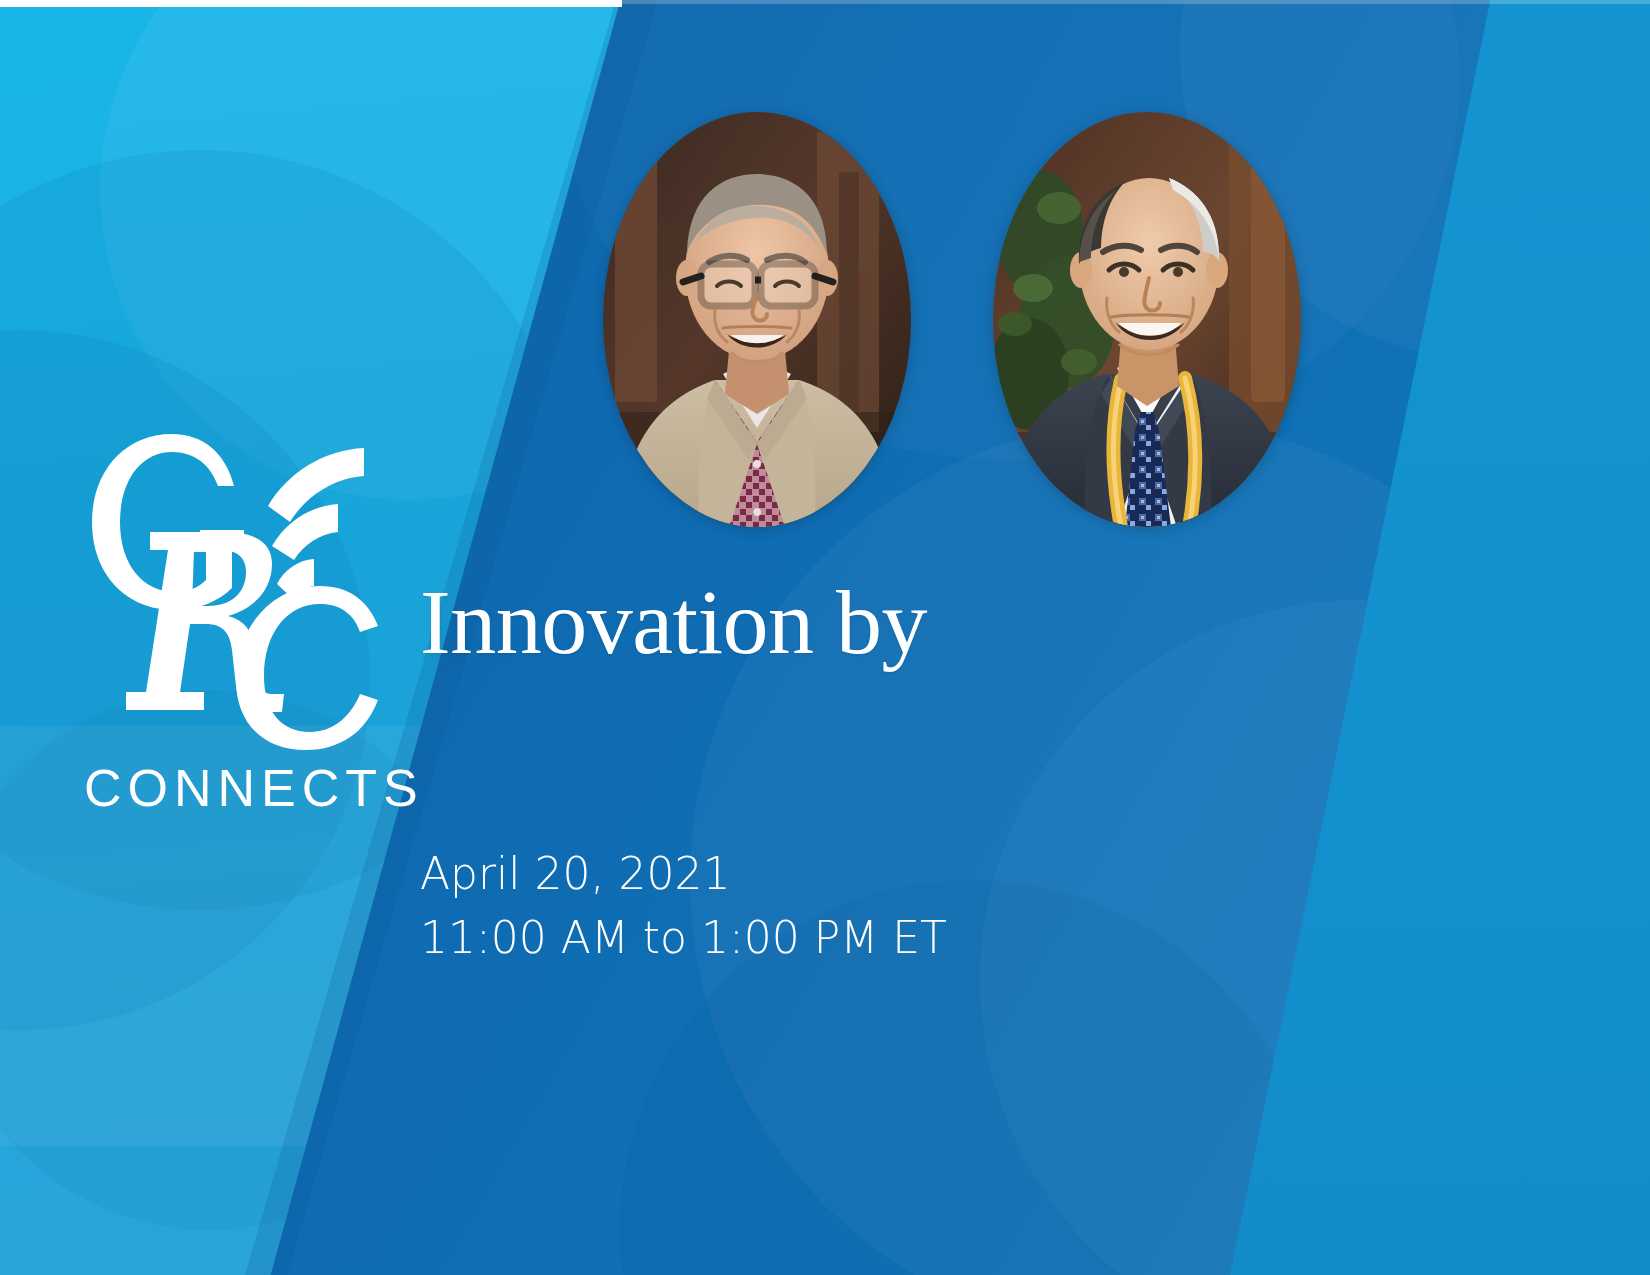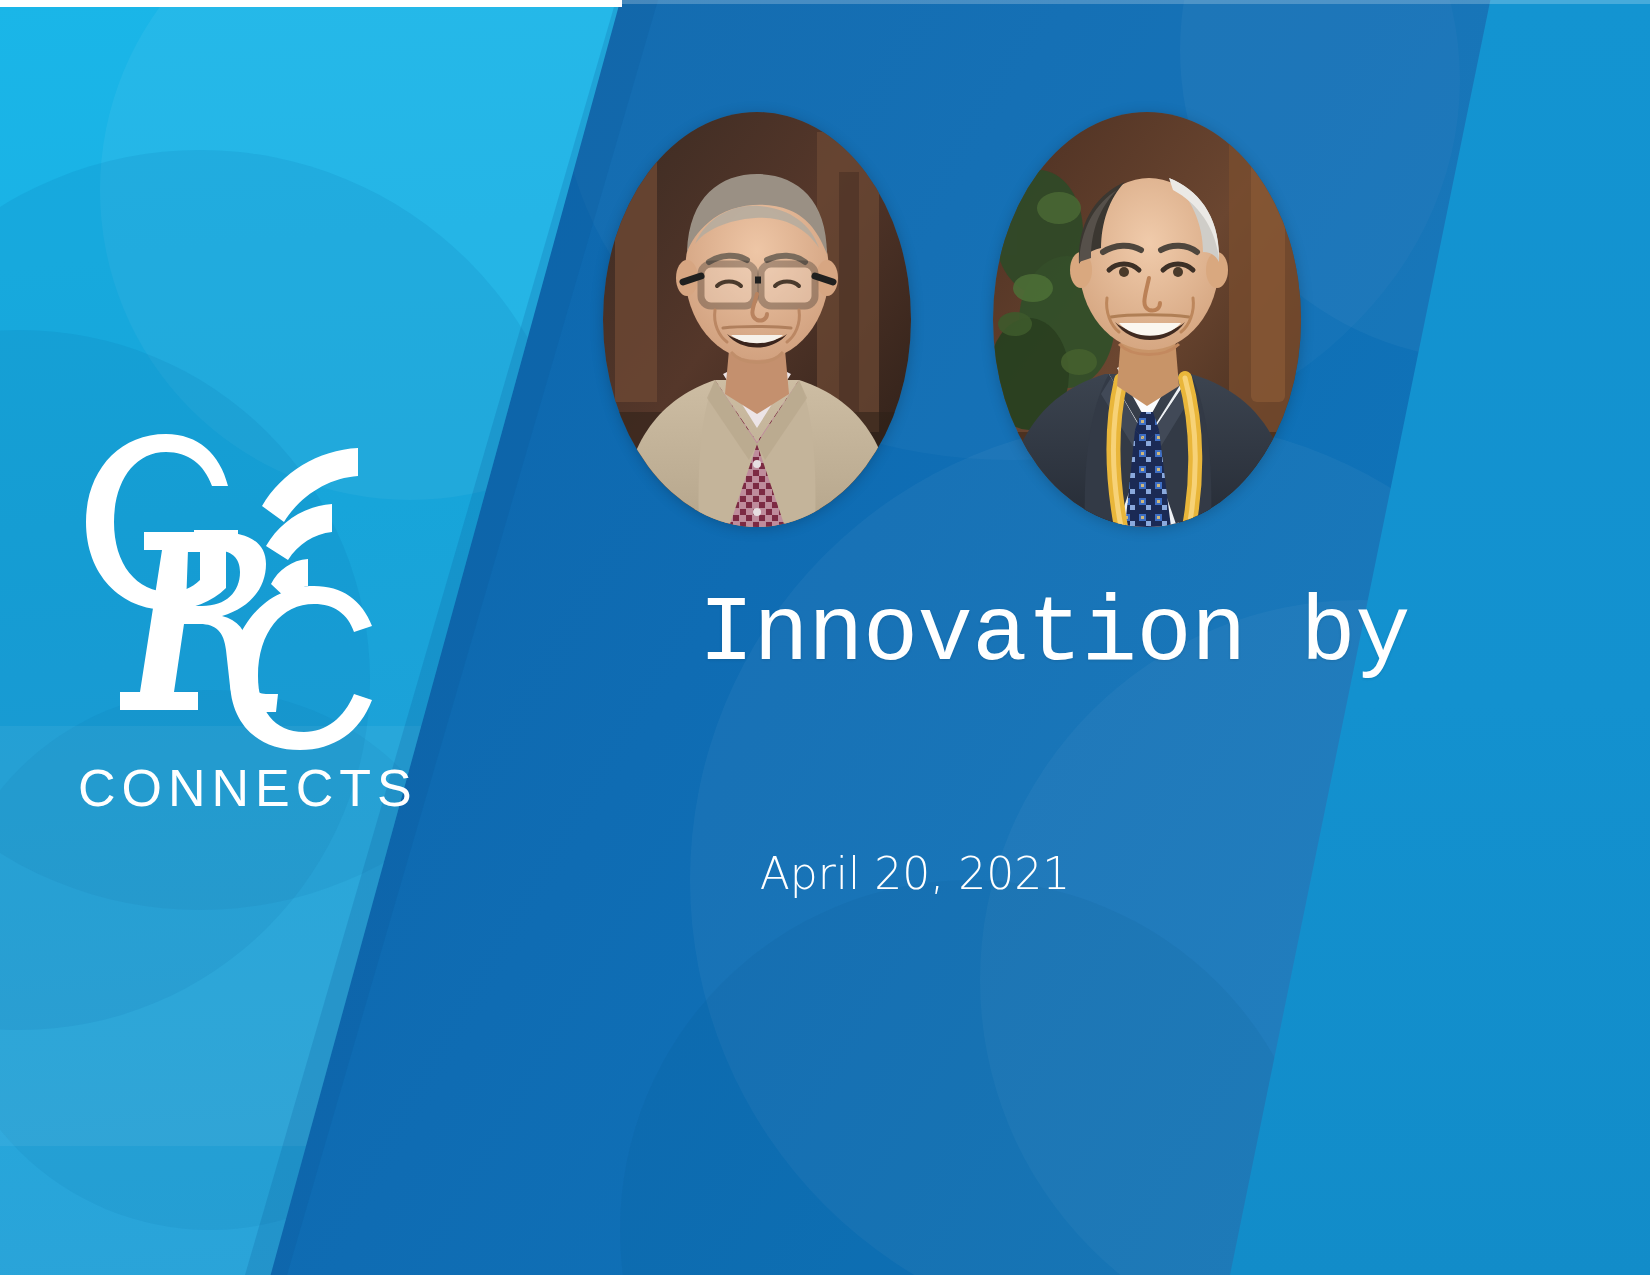--- a/index.html
+++ b/index.html
@@ -152,15 +152,14 @@
     left: 420px;
     top: 565px;
     width: 990px;
-    text-align: right;
+    text-align: left;
     color: #ffffff;
-    font-family: Liberation Mono, monospace;
+    font-family: Liberation Serif, serif;
     font-weight: 300;
     font-size: 92px;
     line-height: 1.26;
     letter-spacing: -0.5px;
     text-shadow: 0 1px 3px rgba(0,0,0,0.10);
-    margin-top: 12px;
   }
   .headline .line { display: block; white-space: nowrap; }
   .headline .line-2 { font-size: 96px; }

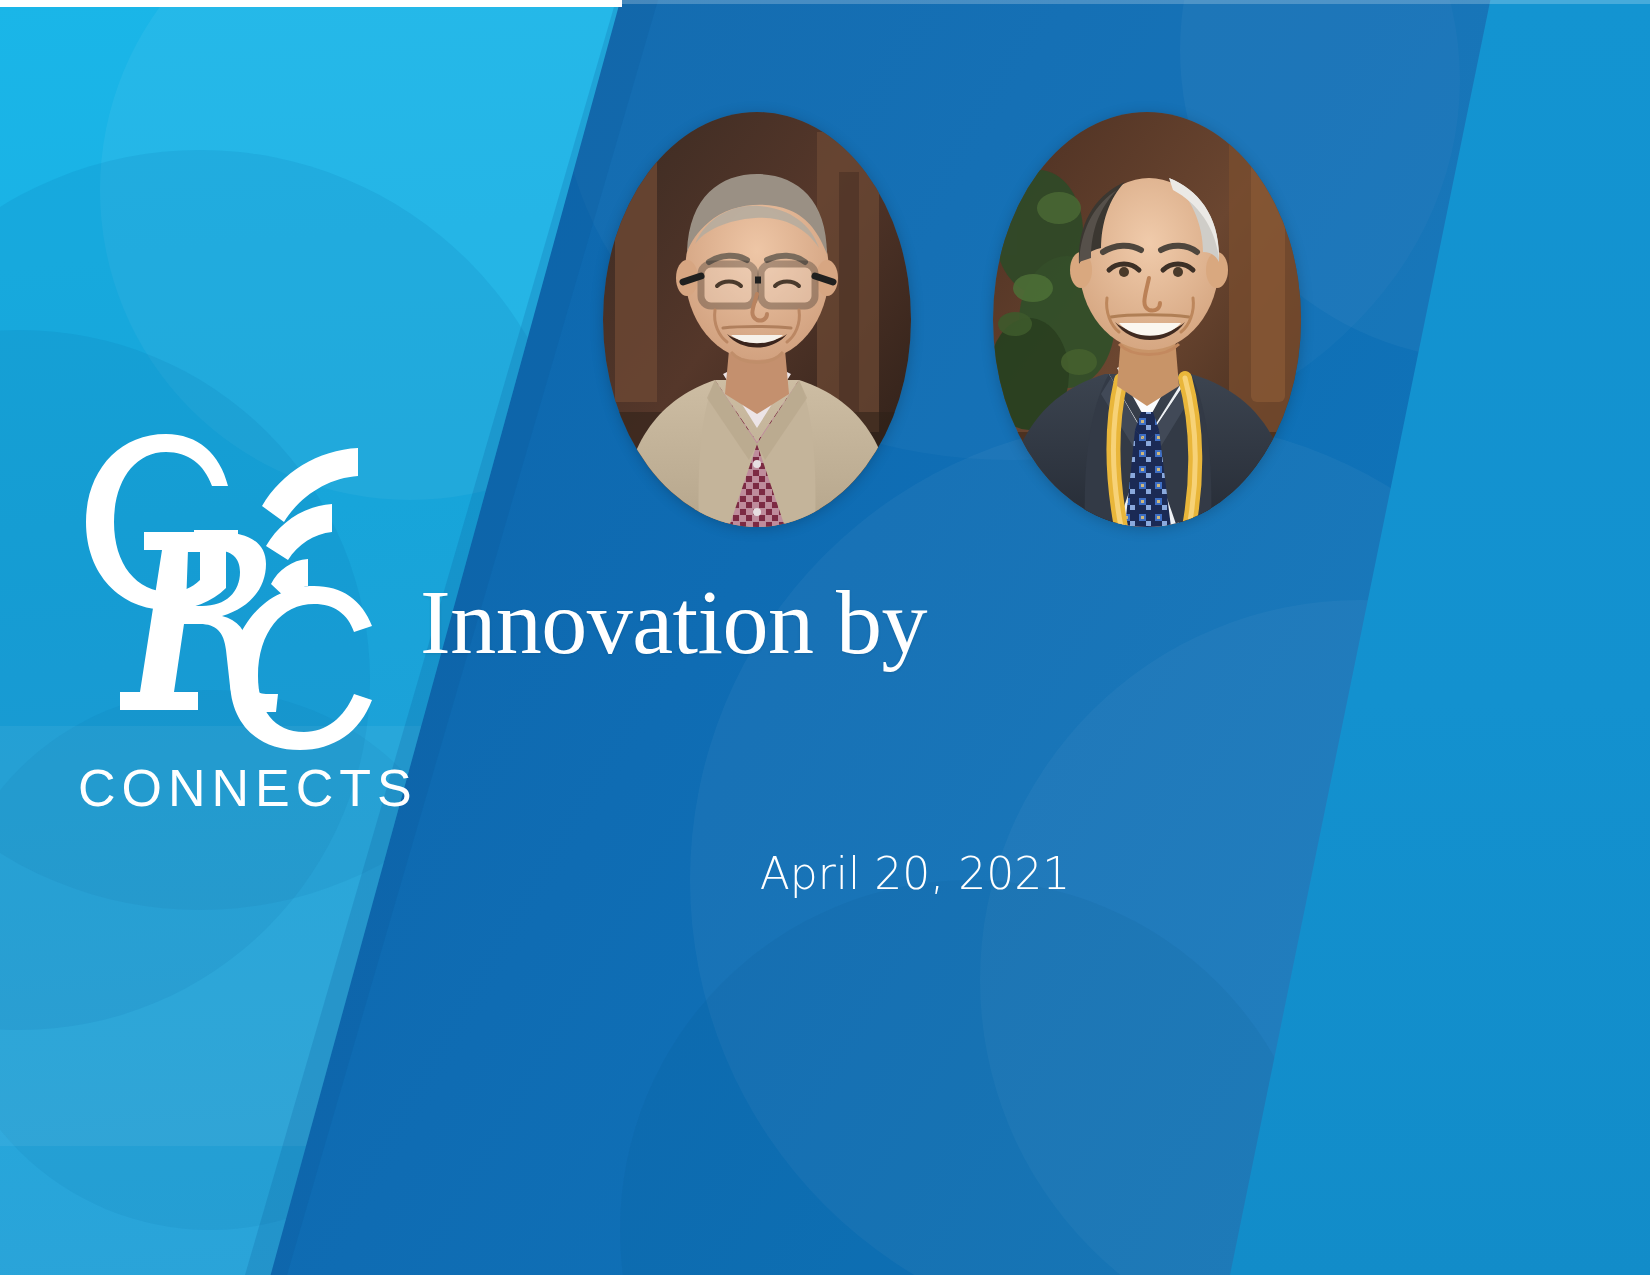--- a/index.html
+++ b/index.html
@@ -99,7 +99,7 @@
   
   .logo-block {
     position: absolute;
-    left: 66px;
+    left: 72px;
     top: 410px;
     width: 330px;
     height: 430px;

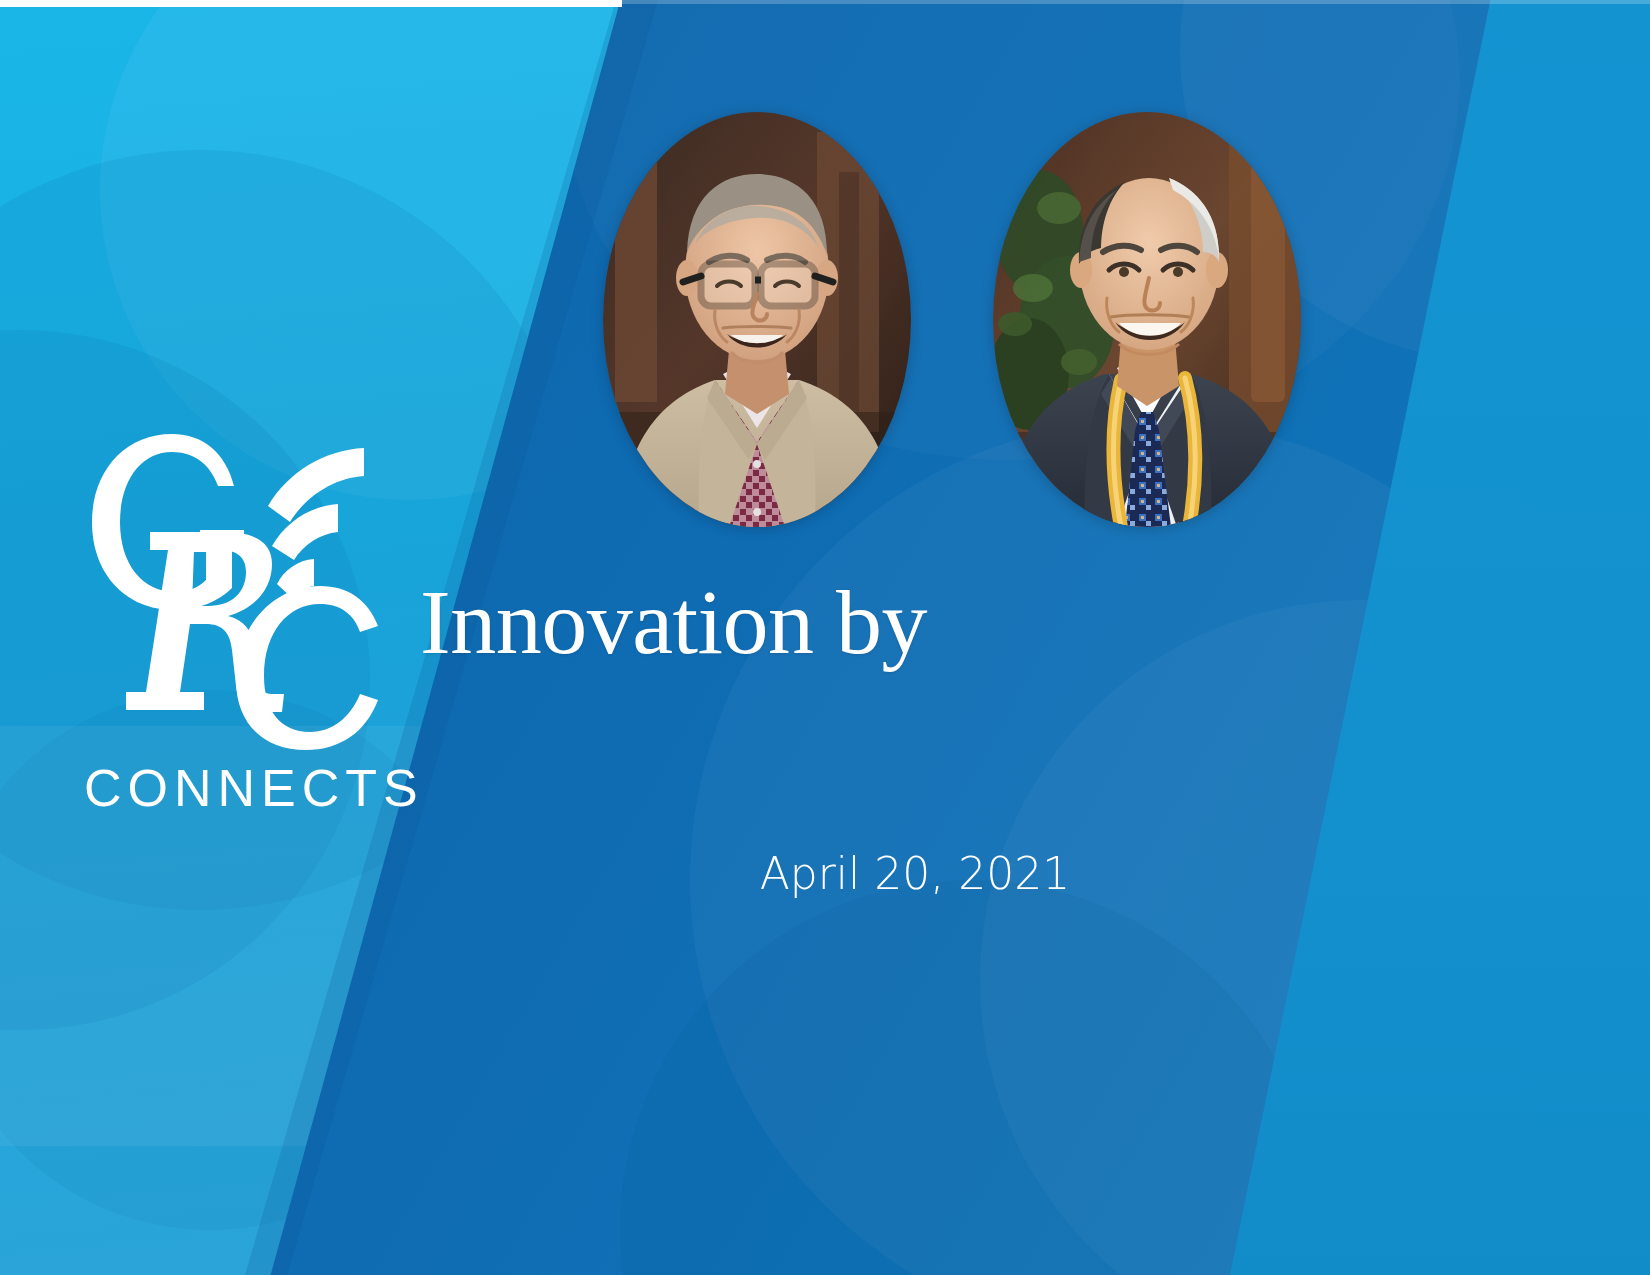--- a/index.html
+++ b/index.html
@@ -169,7 +169,7 @@
     left: 420px;
     top: 842px;
     width: 990px;
-    text-align: center;
+    text-align: left;
     color: #ffffff;
     font-family: "DejaVu Sans", sans-serif;
     font-weight: 300;

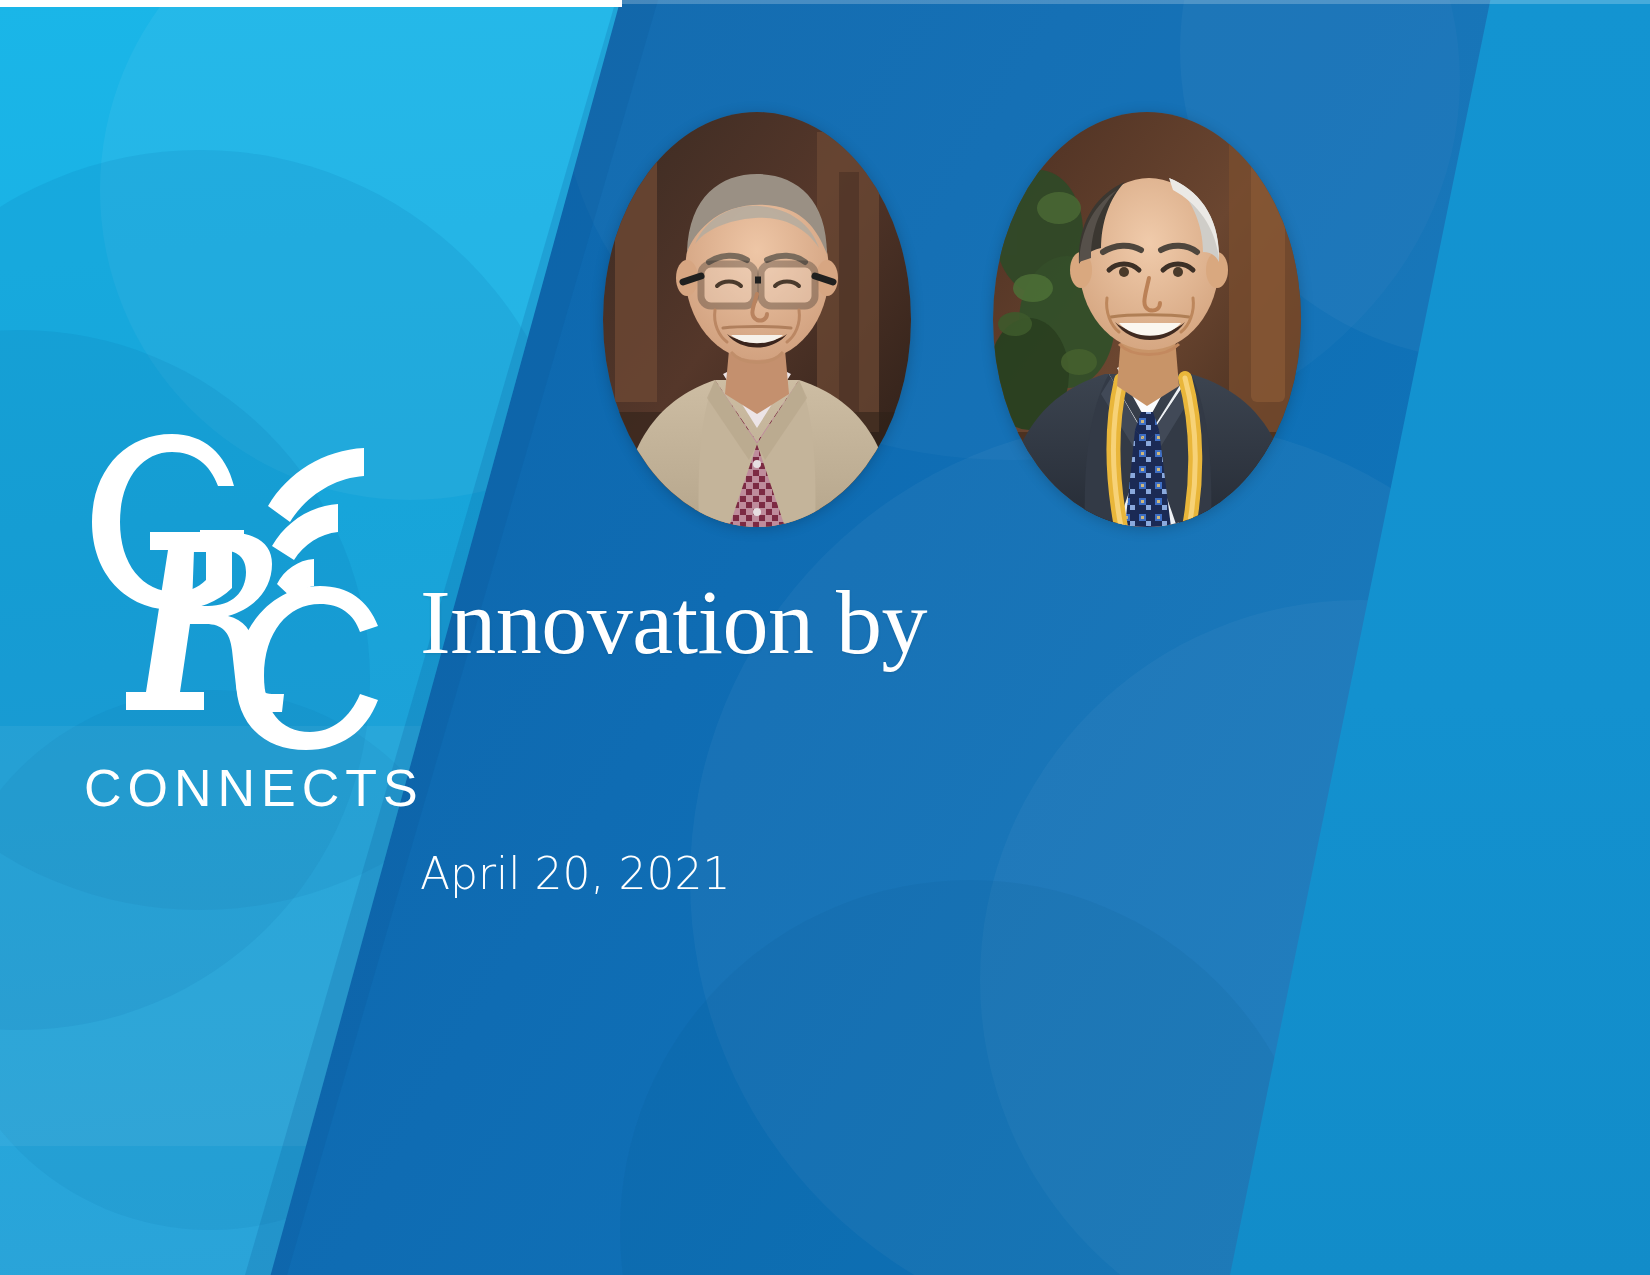--- a/index.html
+++ b/index.html
@@ -408,6 +408,7 @@
 
   <div class="meta">
     <span class="line">April 20, 2021</span>
+    <span class="line">11:00 AM to 1:00 PM ET</span>
   </div>
 
 </div>

